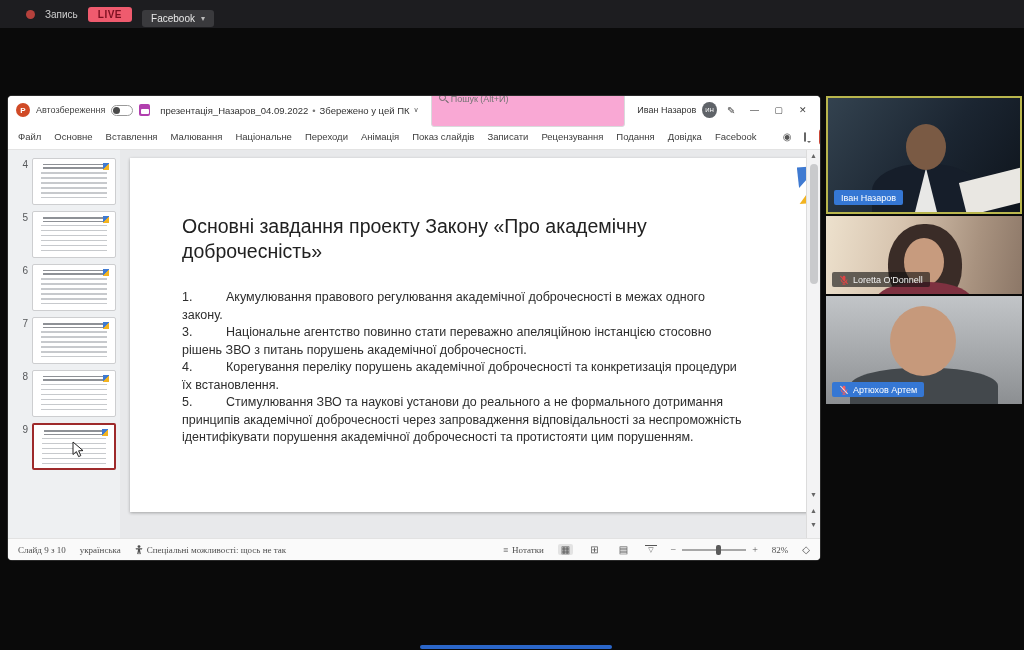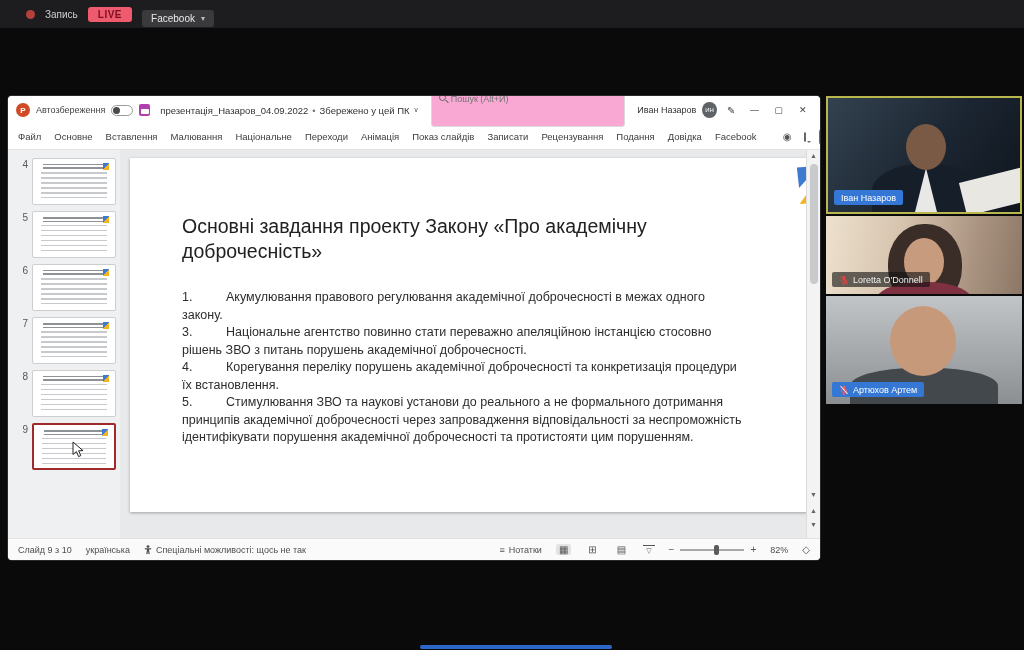--- a/index.html
+++ b/index.html
@@ -87,7 +87,7 @@
   .sc-thumb { position:absolute; left:3px; top:14px; width:8px; height:120px; background:#c9cacc; border-radius:4px; }
 
   
-  .ppt-status { height:22px; background:#fafafa; border-top:1px solid #e2e2e2; display:flex; align-items:center; padding:0 10px; font-size:9px; color:#4e4e4e; gap:14px; }
+  .ppt-status { height:22px; background:#fafafa; border-top:1px solid #e2e2e2; display:flex; align-items:center; padding:0 10px; font-size:9px; color:#4e4e4e; gap:14px;font-family:Liberation Serif, serif; }
   .acc-item { display:flex; align-items:center; gap:4px; }
   .status-spacer { flex:1; }
   .notes-item { display:flex; align-items:center; gap:4px; }

